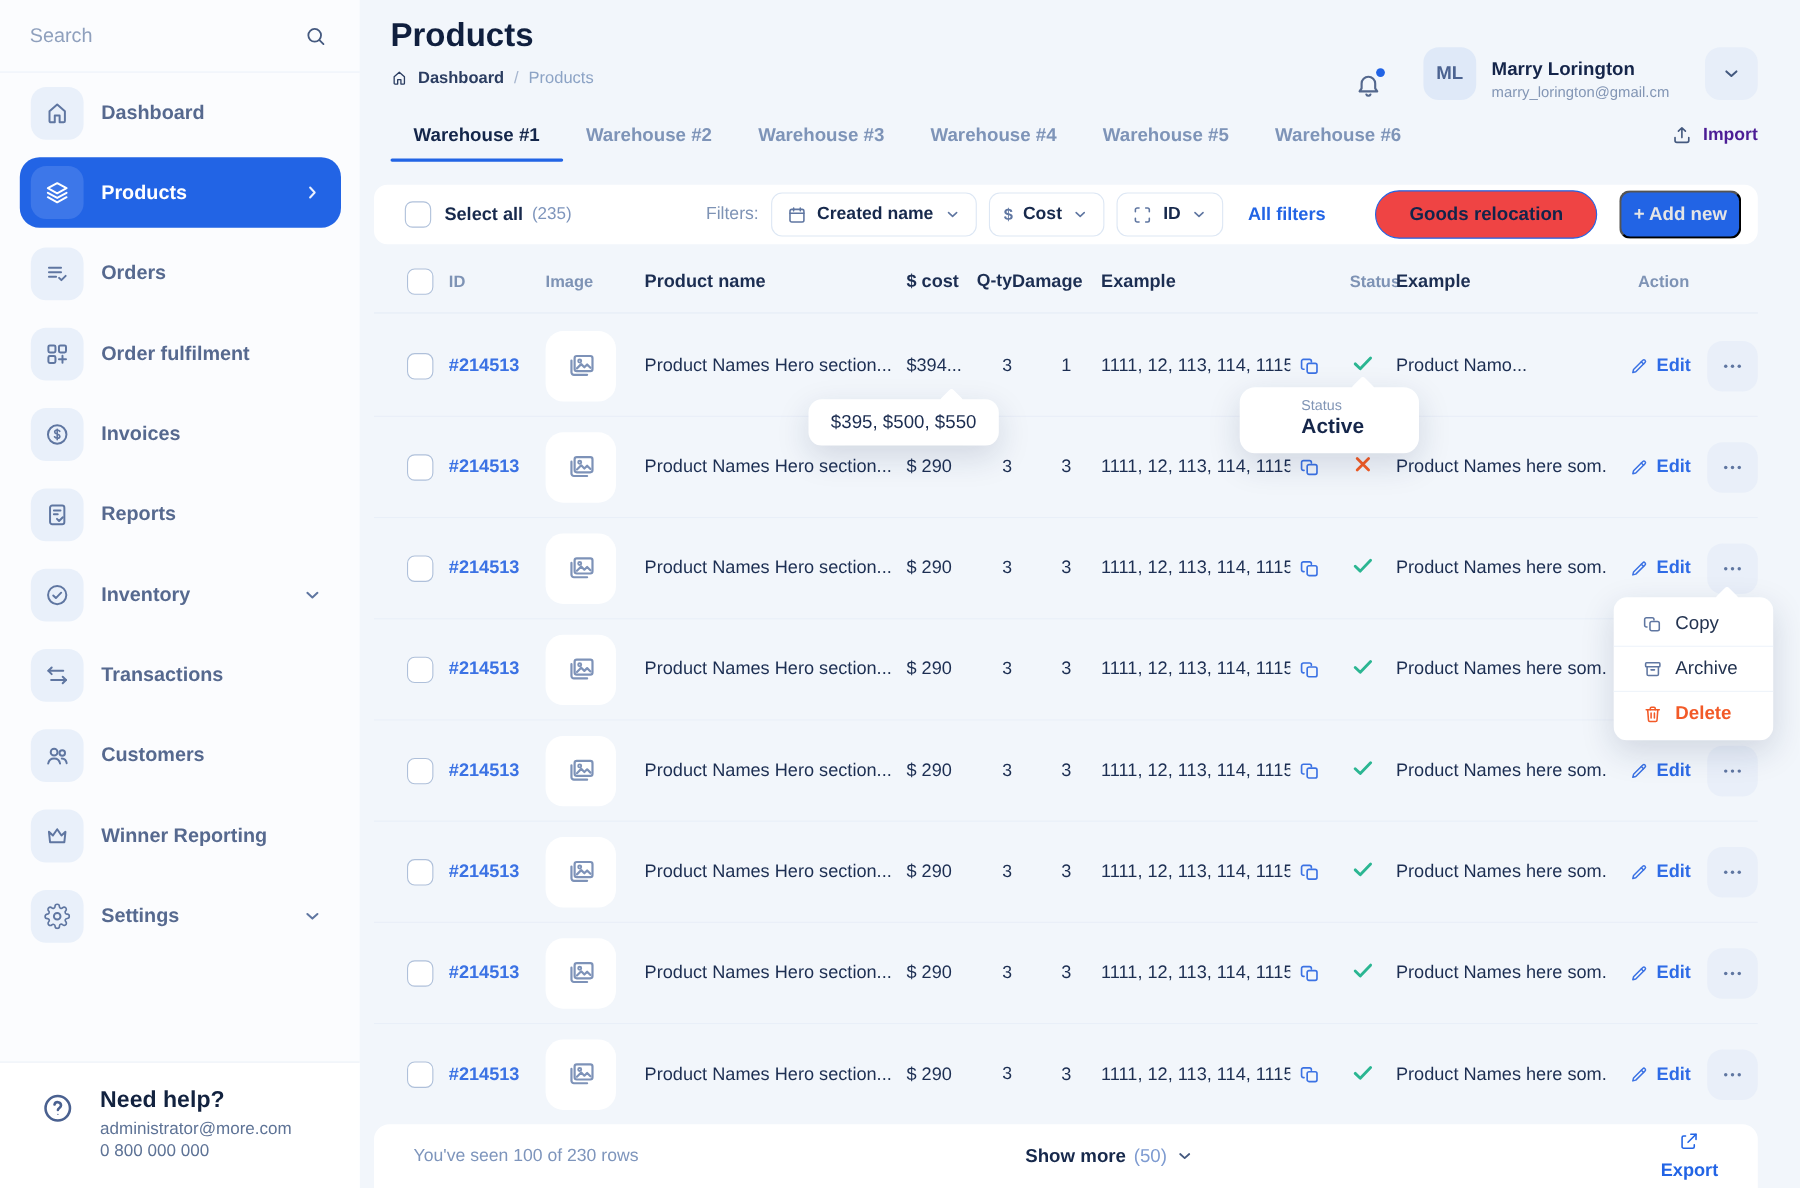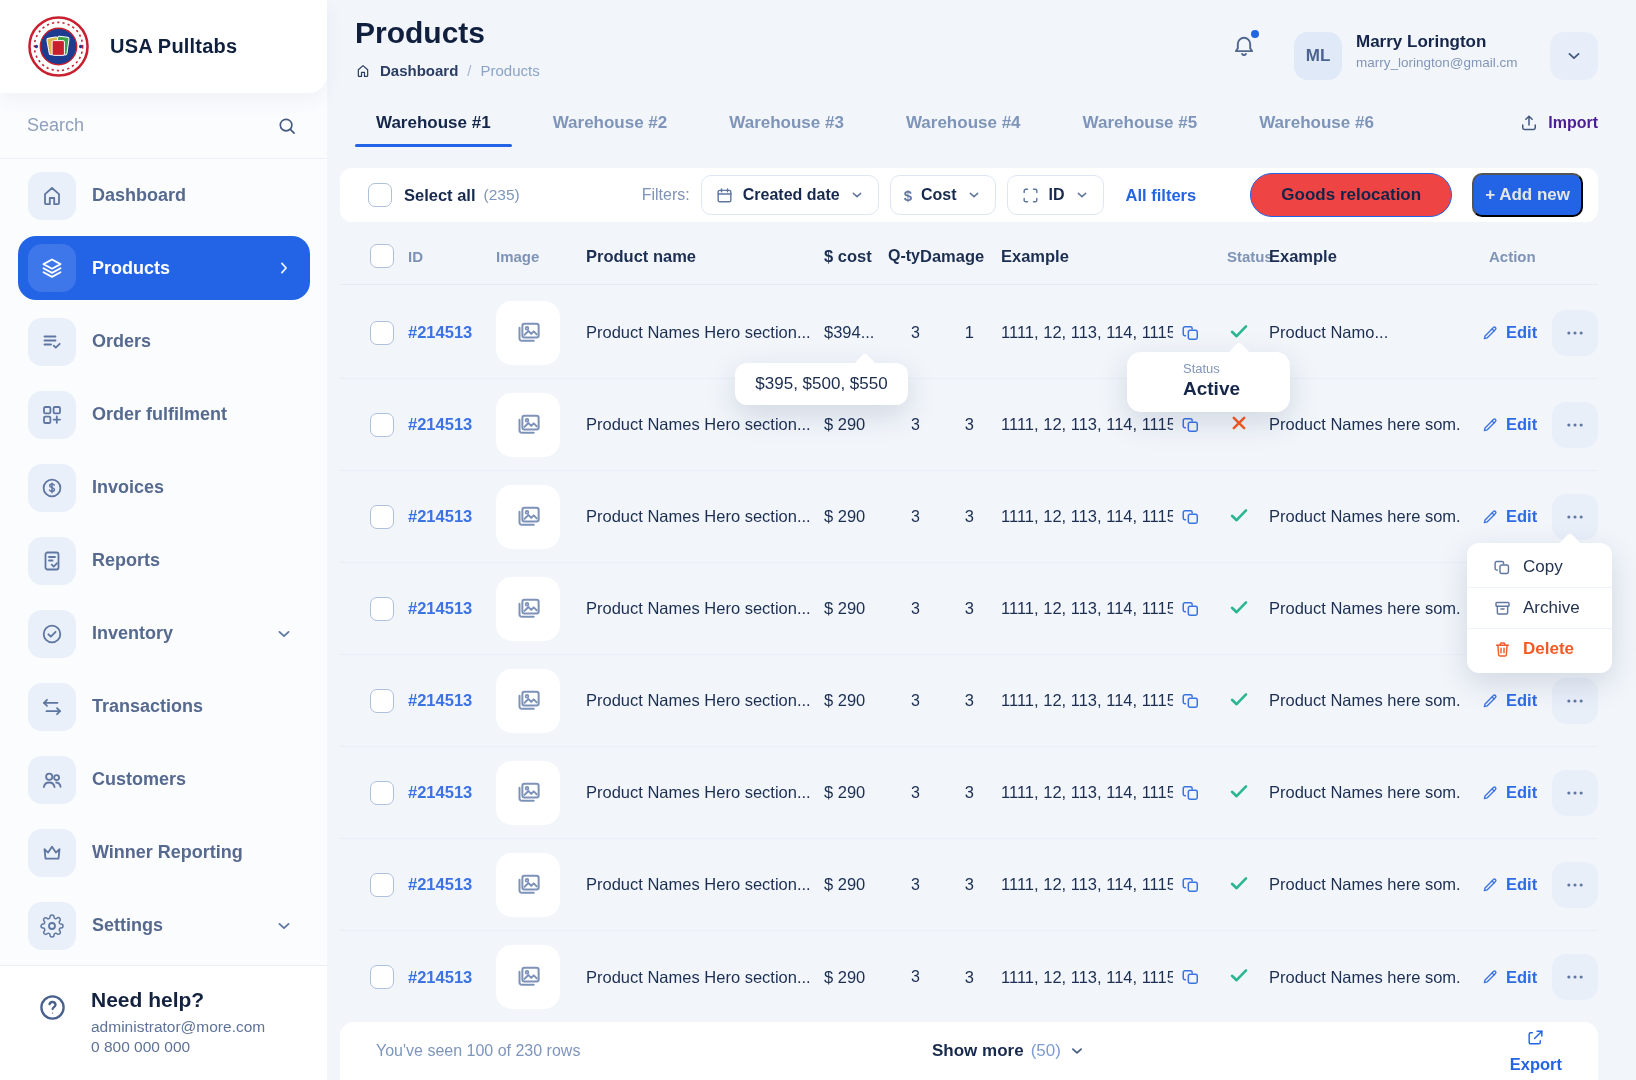--- a/index.html
+++ b/index.html
@@ -170,25 +170,6 @@
 <body>
 
 <aside class="sidebar">
-  <div class="logo-card">
-    <span class="ic logo-badge">
-      <svg viewBox="0 0 64 64">
-        <circle cx="32" cy="32" r="29.5" fill="#fff" stroke="#C8202F" stroke-width="2.6"></circle>
-        <circle cx="32" cy="32" r="24.5" fill="none" stroke="#C8202F" stroke-width="1.6" stroke-dasharray="2.2 3.2"></circle>
-        <circle cx="32" cy="32" r="18.5" fill="#1D3B8F" stroke="#C8202F" stroke-width="1.4"></circle>
-        <g transform="rotate(-10 32 32)">
-            <rect x="21.5" y="22" width="11" height="17" rx="1.6" fill="#D8B84F" stroke="#fff" stroke-width="1"></rect>
-          </g>
-        <g transform="rotate(8 32 32)">
-            <rect x="30" y="21.5" width="11.5" height="18" rx="1.6" fill="#3FA34D" stroke="#fff" stroke-width="1"></rect>
-          </g>
-        <rect x="25.5" y="26" width="12.5" height="15" rx="1.4" fill="#C8202F" stroke="#fff" stroke-width="1"></rect>
-        <circle cx="9.5" cy="32" r="1.7" fill="#1D3B8F"></circle>
-          <circle cx="54.5" cy="32" r="1.7" fill="#1D3B8F"></circle>
-      </svg>
-    </span>
-    <span class="brand-name">USA Pulltabs</span>
-  </div>
 
   <div class="search-row">
     <input type="text" placeholder="Search" style="">

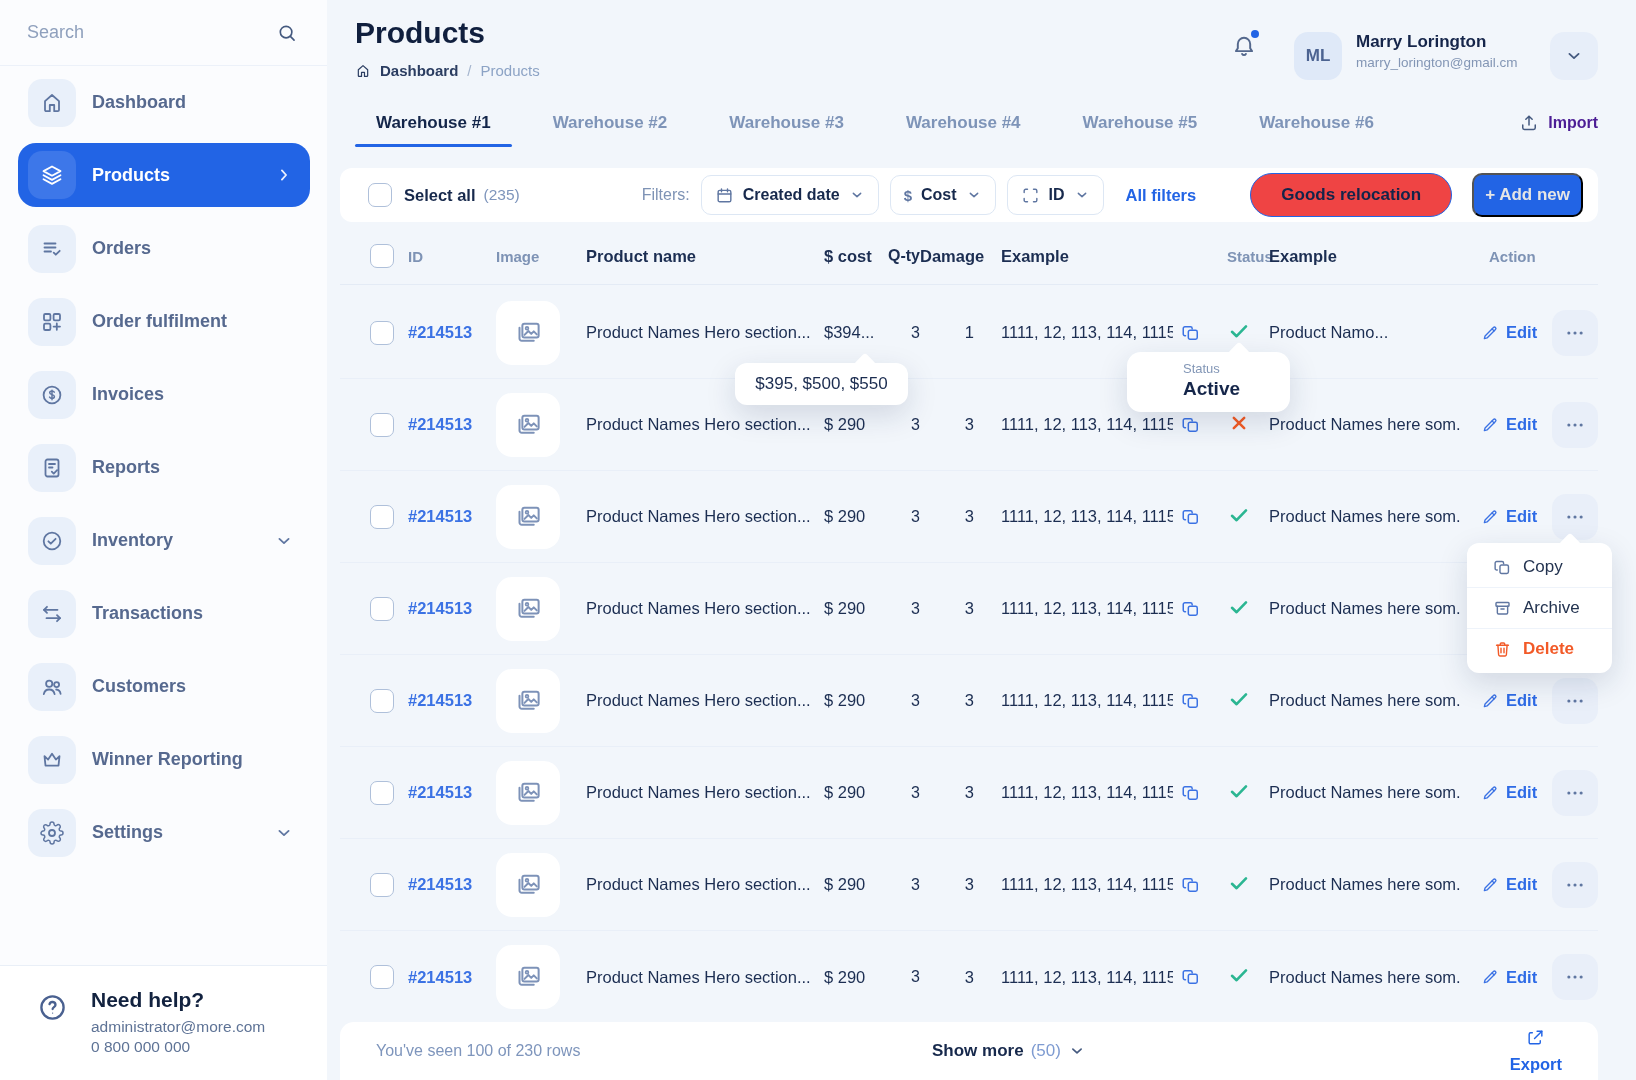--- a/index.html
+++ b/index.html
@@ -56,7 +56,7 @@
   .crumb-a{color:#2B3D61; font-weight:600;}
   .crumb-sep{color:#A5B5CE;}
   .crumb-cur{color:#8CA3C5;}
-  .user-cluster{position:absolute; right:0; top:32px; display:flex; align-items:flex-start;}
+  .user-cluster{position:absolute; right:0; top:43px; display:flex; align-items:flex-end;}
   .bell-wrap{position:relative; width:26px; height:27px; color:#54688D; margin-right:37px; cursor:pointer;}
   .bell-dot{position:absolute; right:-2px; top:-2px; width:8px; height:8px; border-radius:50%; background:var(--accent);}
   .avatar{width:48px; height:48px; border-radius:14px; background:#DFE9F8; color:#4C6391;

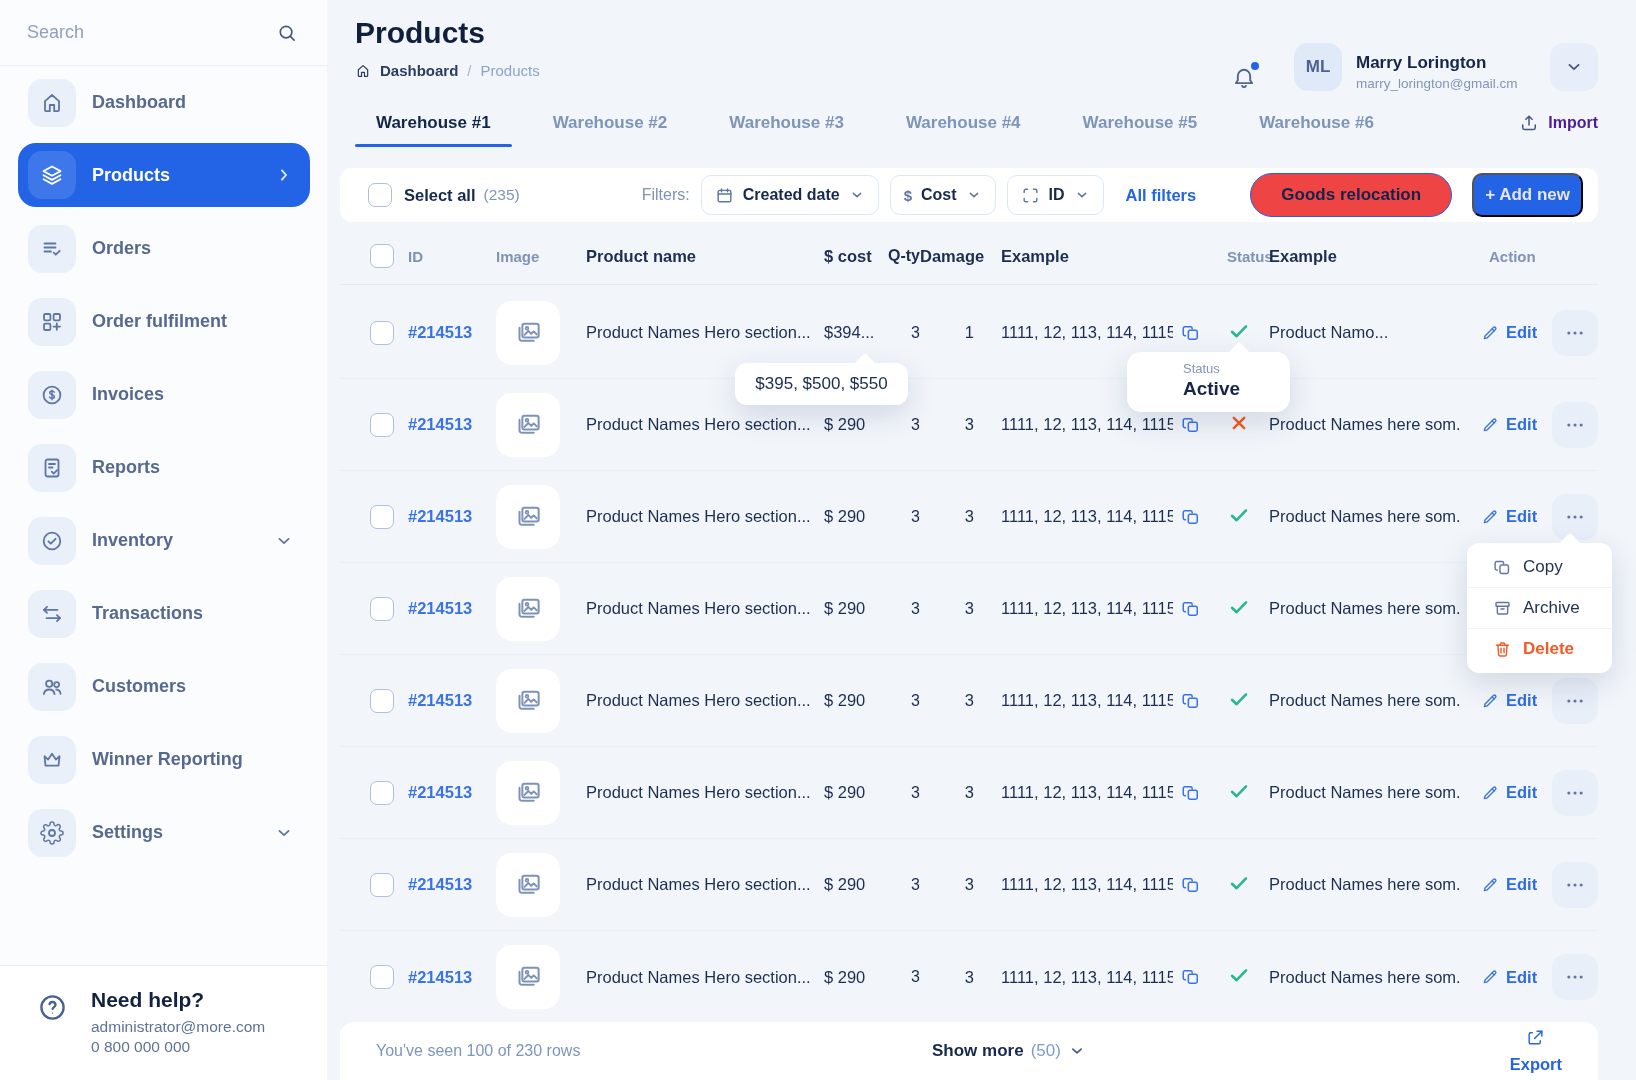--- a/index.html
+++ b/index.html
@@ -69,7 +69,7 @@
   .user-chev-btn .ic{width:20px; height:20px;}
 
   
-  .tabsrow{position:absolute; left:340px; top:105px; width:1258px; height:40px; display:flex; align-items:stretch;gap:20px;}
+  .tabsrow{position:absolute; left:340px; top:105px; width:1258px; height:40px; display:flex; align-items:stretch;}
   .tab{position:relative; padding:0 21px; line-height:36px; font-size:17px; font-weight:800; color:#7E94B8; cursor:pointer; white-space:nowrap;}
   .tab:first-child{margin-left:15px;}
   .tab.active{color:#14264A;}

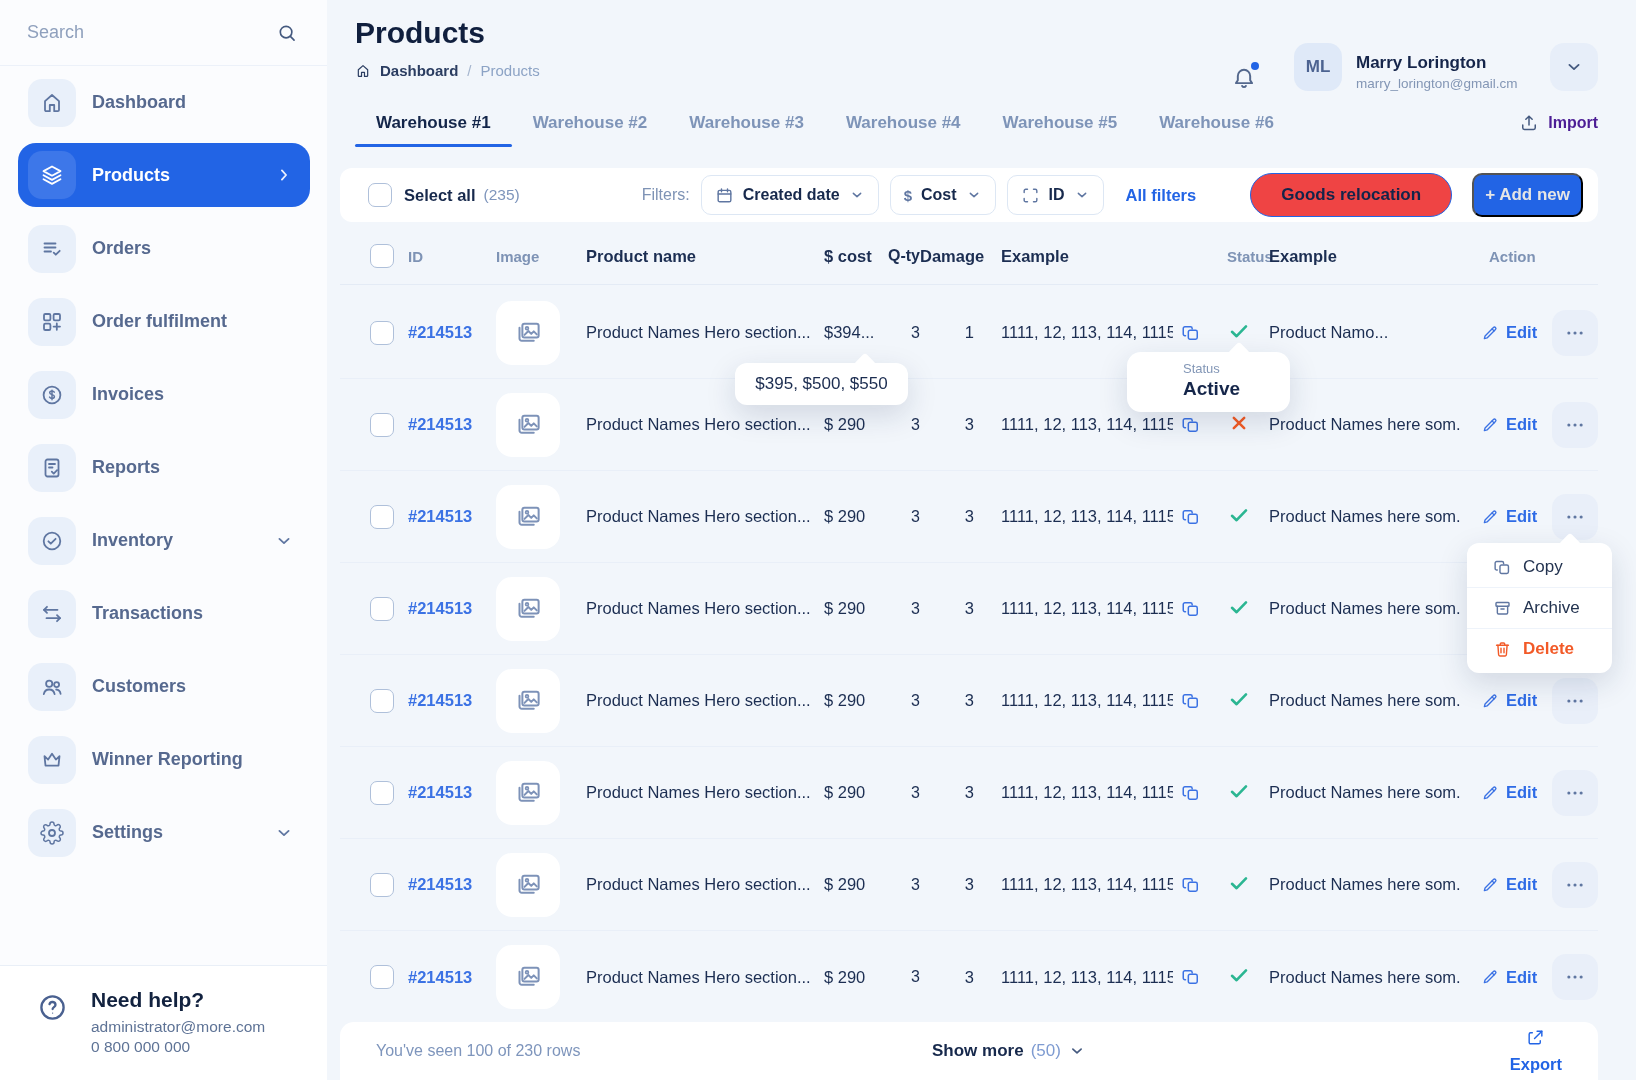--- a/index.html
+++ b/index.html
@@ -410,7 +410,7 @@
           <path d="M4 10h16M8.2 3.8v3.4M15.8 3.8v3.4"></path>
         </svg>
       </span>
-      <span class="p-lbl">Created date</span>
+      <span class="p-lbl">Created name</span>
       <span class="ic p-chev">
         <svg viewBox="0 0 24 24" fill="none" stroke="currentColor" stroke-width="1.8" stroke-linecap="round" stroke-linejoin="round">
           <path d="m6.5 9.5 5.5 5 5.5-5" stroke-width="2.2"></path>

